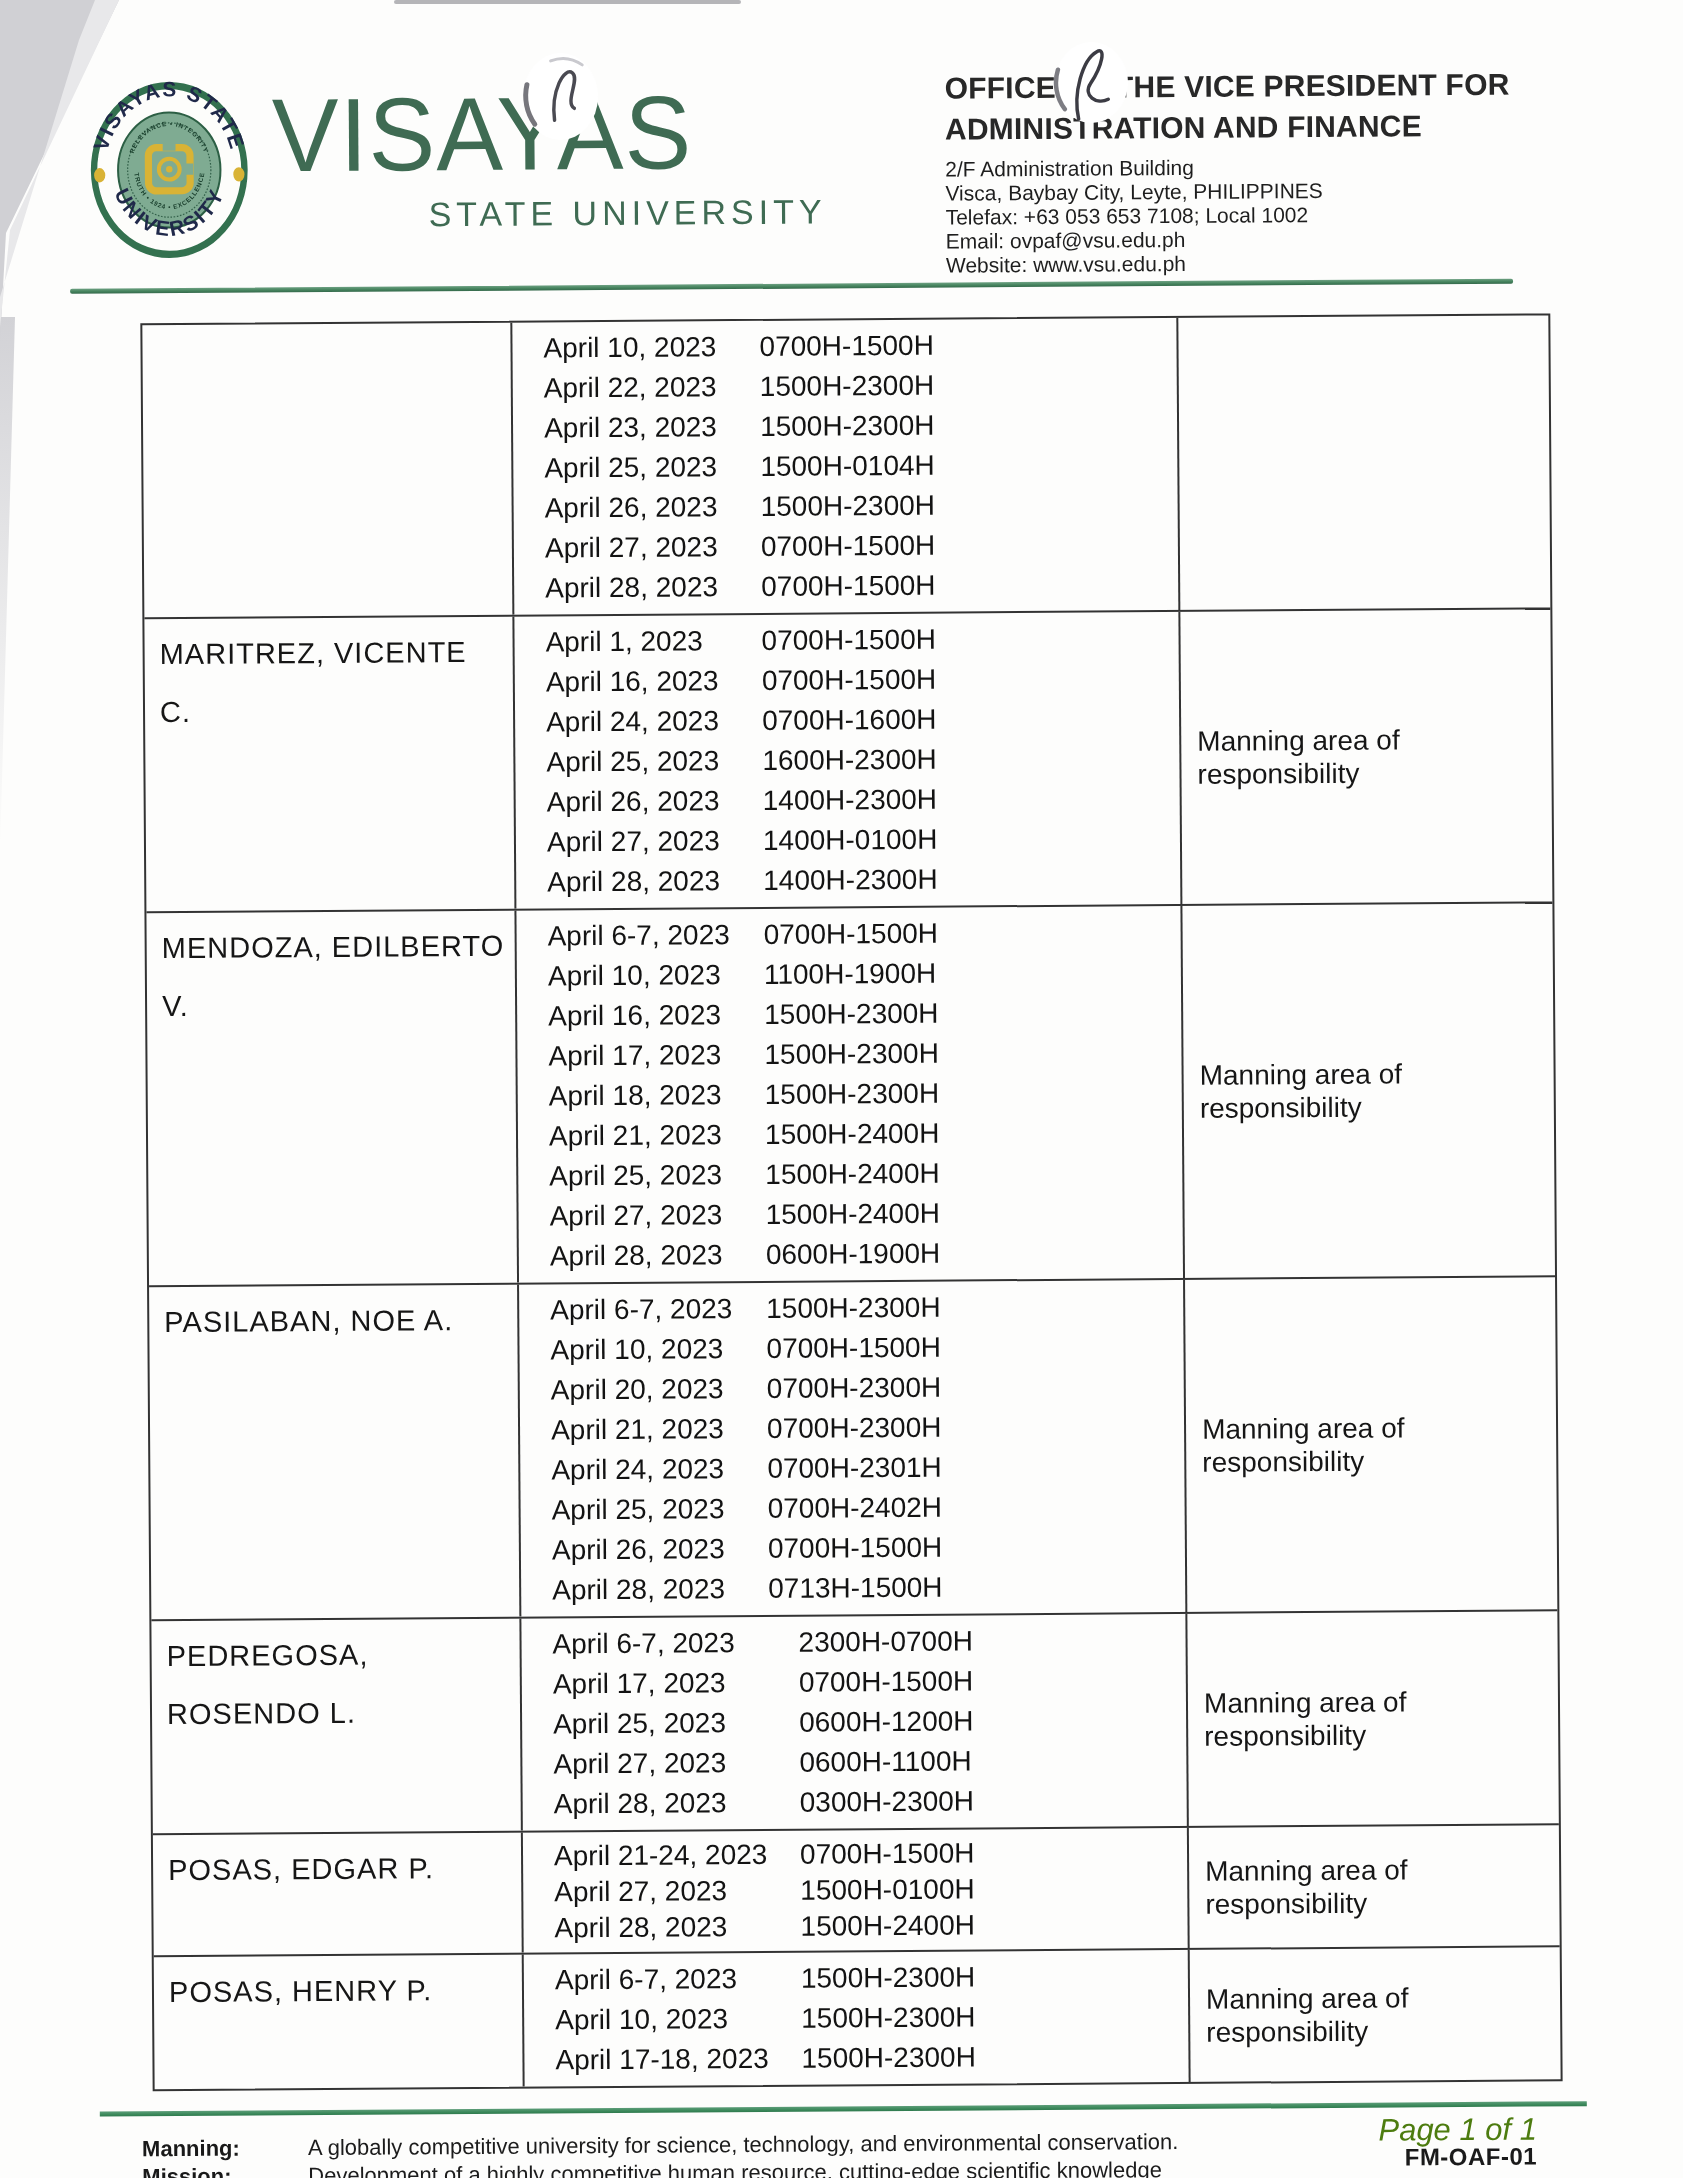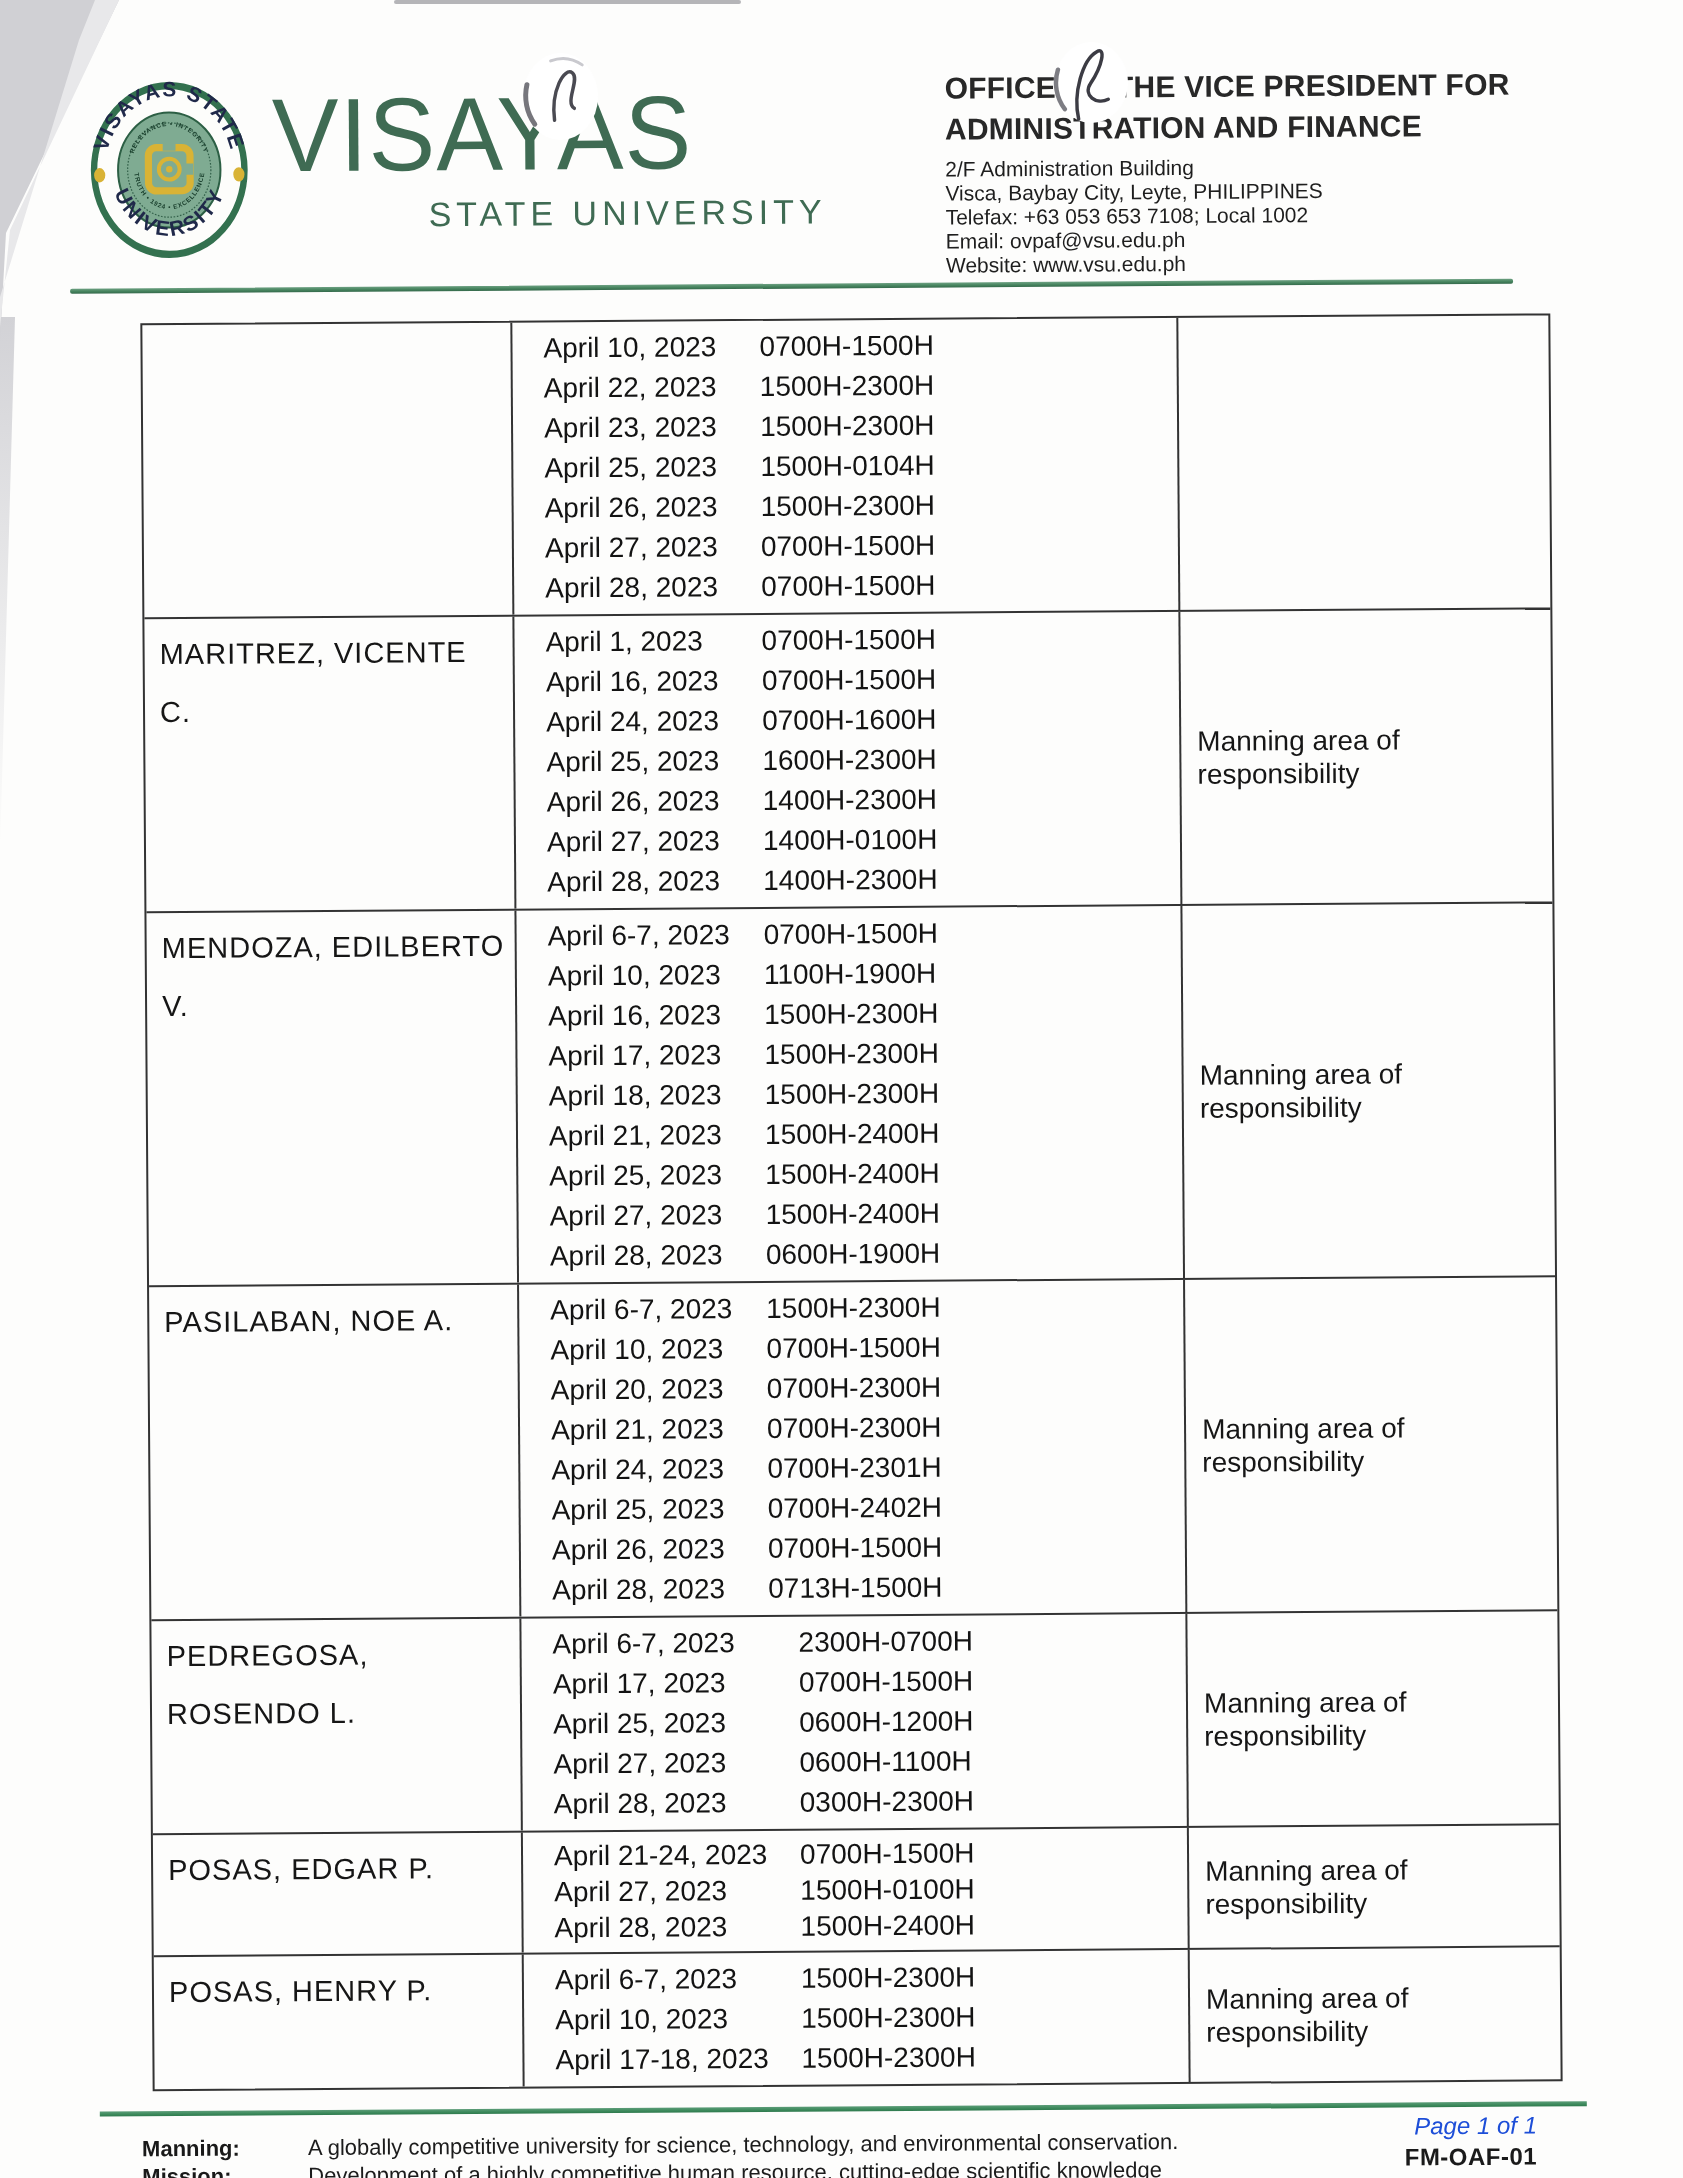--- a/index.html
+++ b/index.html
@@ -68,7 +68,7 @@
     position:absolute;left:92px;top:2106px;width:1487px;height:5px;
     background:linear-gradient(to bottom,#5d9d79,var(--footer-rule-green) 60%,#2f7a4e);
   }
-  .page-num{position:absolute;right:154px;top:2116px;font-size:24px;font-style:italic;color:#1d4ed8;}
+  .page-num{position:absolute;right:154px;top:2116px;font-size:31px;font-style:italic;color:#4d7c0f;}
   .form-code{position:absolute;right:154px;top:2147px;font-size:24px;font-weight:700;letter-spacing:0.5px;color:#1a1a1a;}
   .vm-label{position:absolute;left:134px;font-size:22px;font-weight:700;color:#191919;}
   .vm-text{position:absolute;left:300px;font-size:22px;color:#1c1c1c;white-space:nowrap;}

